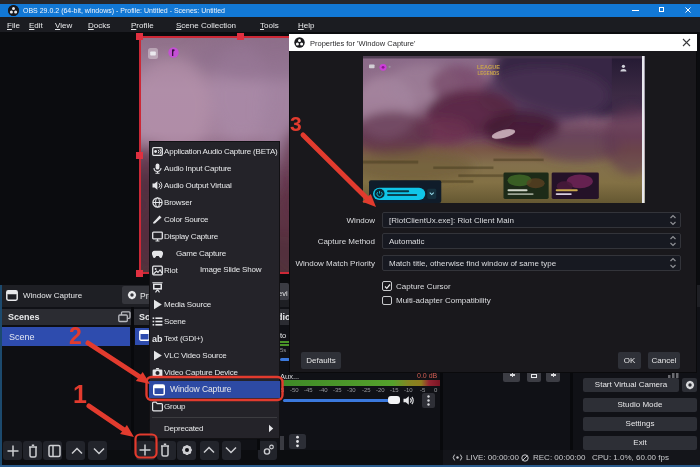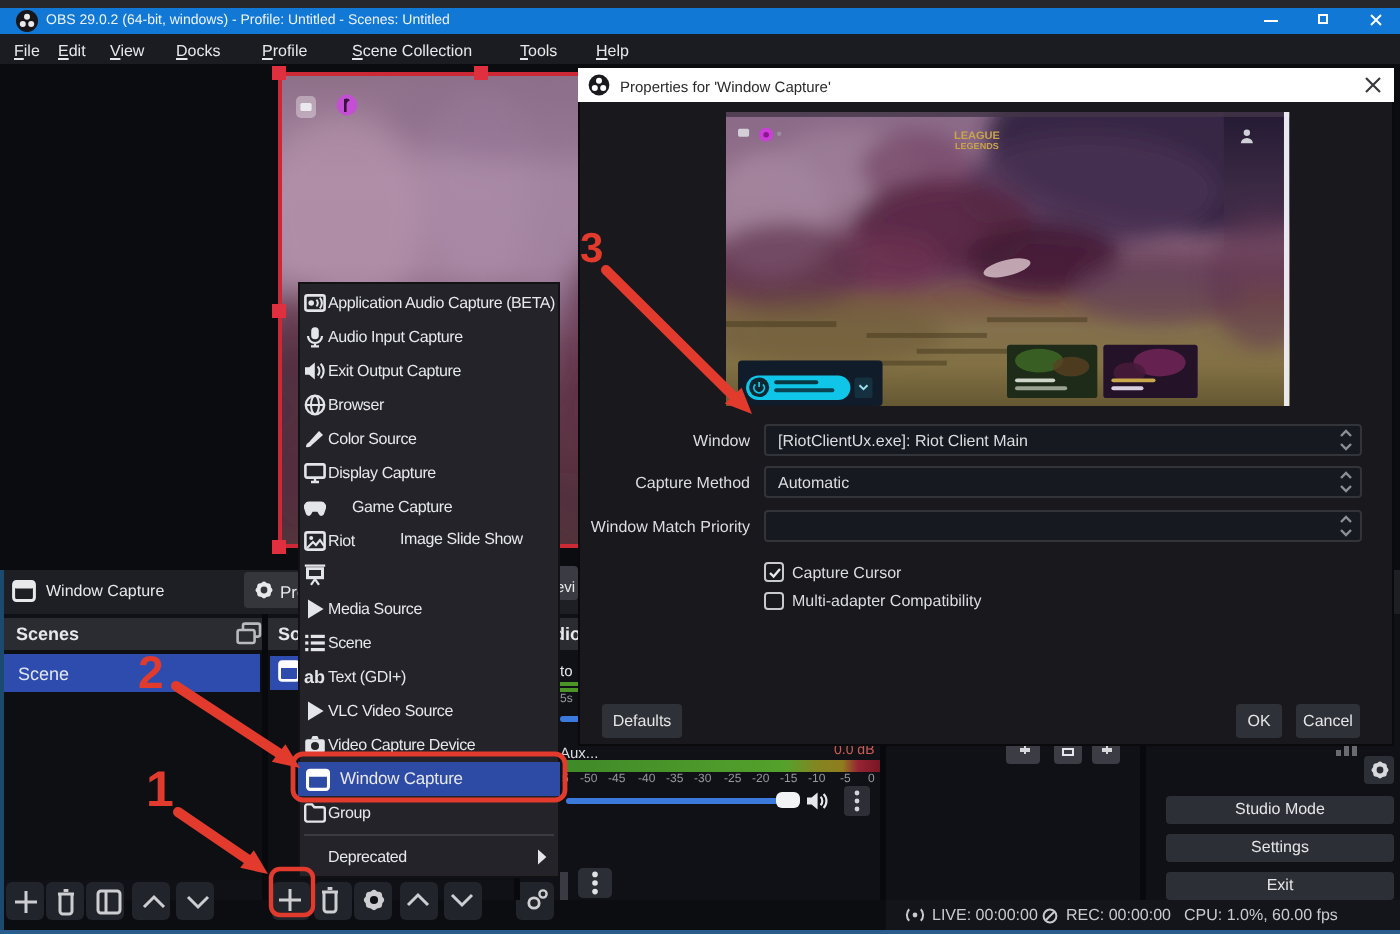--- a/index.html
+++ b/index.html
@@ -277,7 +277,7 @@
       <path d="M0.5 3.6 H2.6 L5.4 1.2 V9.8 L2.6 7.4 H0.5 Z" fill="#e4e5e8"></path>
       <path d="M6.8 3.3 A3 3 0 0 1 6.8 7.7 M8.3 1.9 A5 5 0 0 1 8.3 9.1" stroke="#e4e5e8" stroke-width="1" fill="none"></path>
     </svg>
-  <div class="abs txt" style="left:164px;top:180.5px;font-size:8px;letter-spacing:-0.2px;">Exit Output Capture</div>
+  <div class="abs txt" style="left:164px;top:180.5px;font-size:8px;letter-spacing:-0.2px;">Audio Output Virtual</div>
   <svg class="abs" style="left:152px;top:197px;" width="11" height="11" viewBox="0 0 11 11">
       <circle cx="5.5" cy="5.5" r="4.6" fill="none" stroke="#e4e5e8" stroke-width="1.2"></circle>
       <ellipse cx="5.5" cy="5.5" rx="2" ry="4.6" fill="none" stroke="#e4e5e8" stroke-width="1"></ellipse>

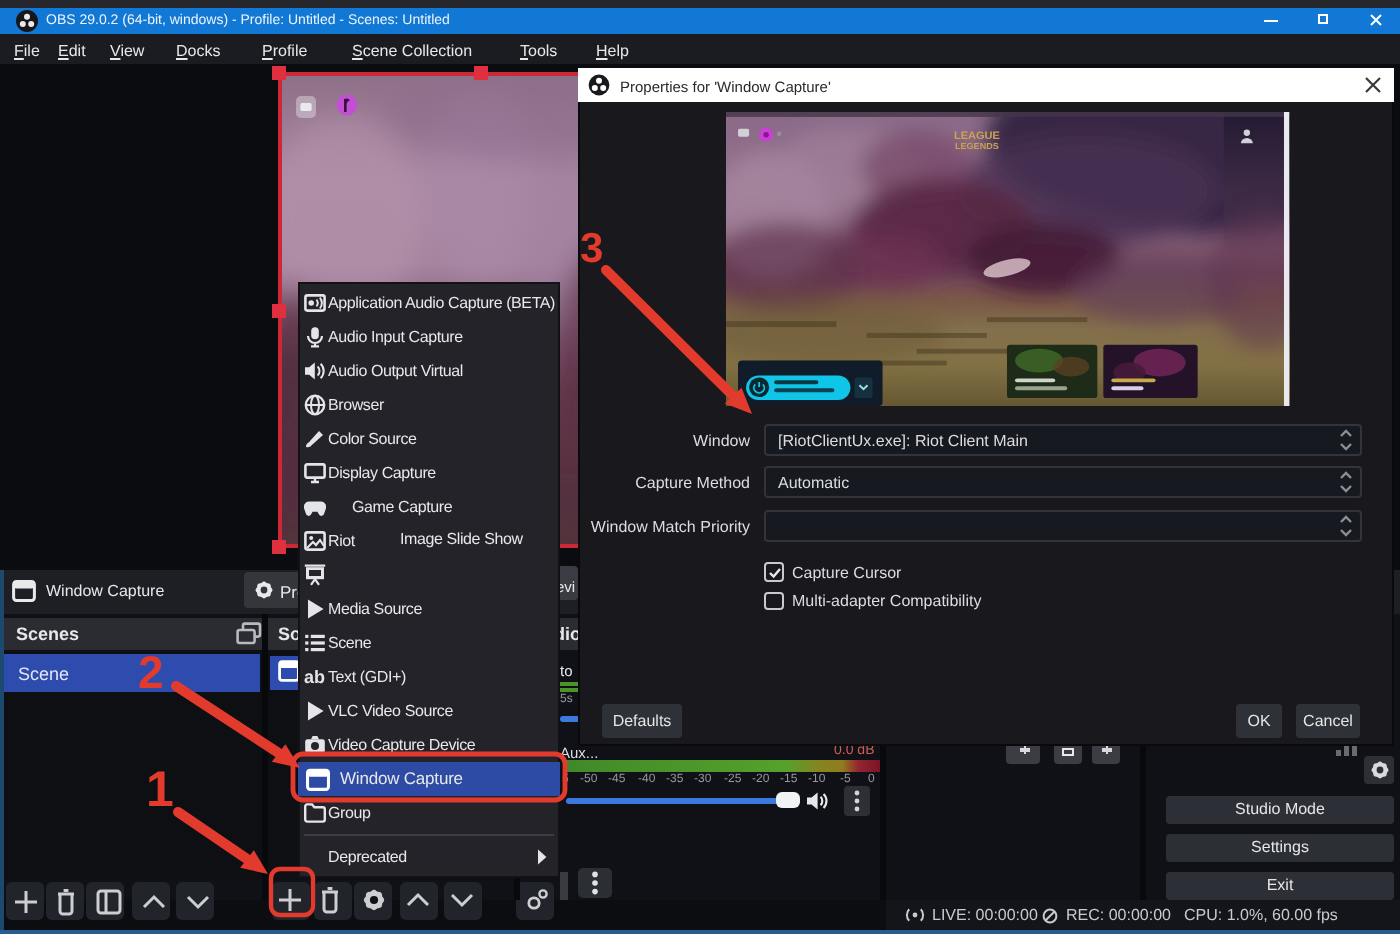--- a/index.html
+++ b/index.html
@@ -454,6 +454,7 @@
 
   <div class="abs" style="left:285px;top:259px;width:90px;text-align:right;color:#dcdde0;font-size:8px;">Window Match Priority</div>
   <div class="abs" style="left:382px;top:255px;width:299px;height:16px;background:#171921;border:1px solid #33343a;border-radius:2px;box-sizing:border-box;"></div>
+  <div class="abs" style="left:389px;top:259px;color:#dcdde0;font-size:8px;white-space:nowrap;">Match title, otherwise find window of same type</div>
 
   <svg class="abs" style="left:669px;top:214px;" width="8" height="12" viewBox="0 0 8 12">
     <path d="M1.5 4 L4 1.5 L6.5 4" stroke="#8e8f94" stroke-width="1.2" fill="none"></path>

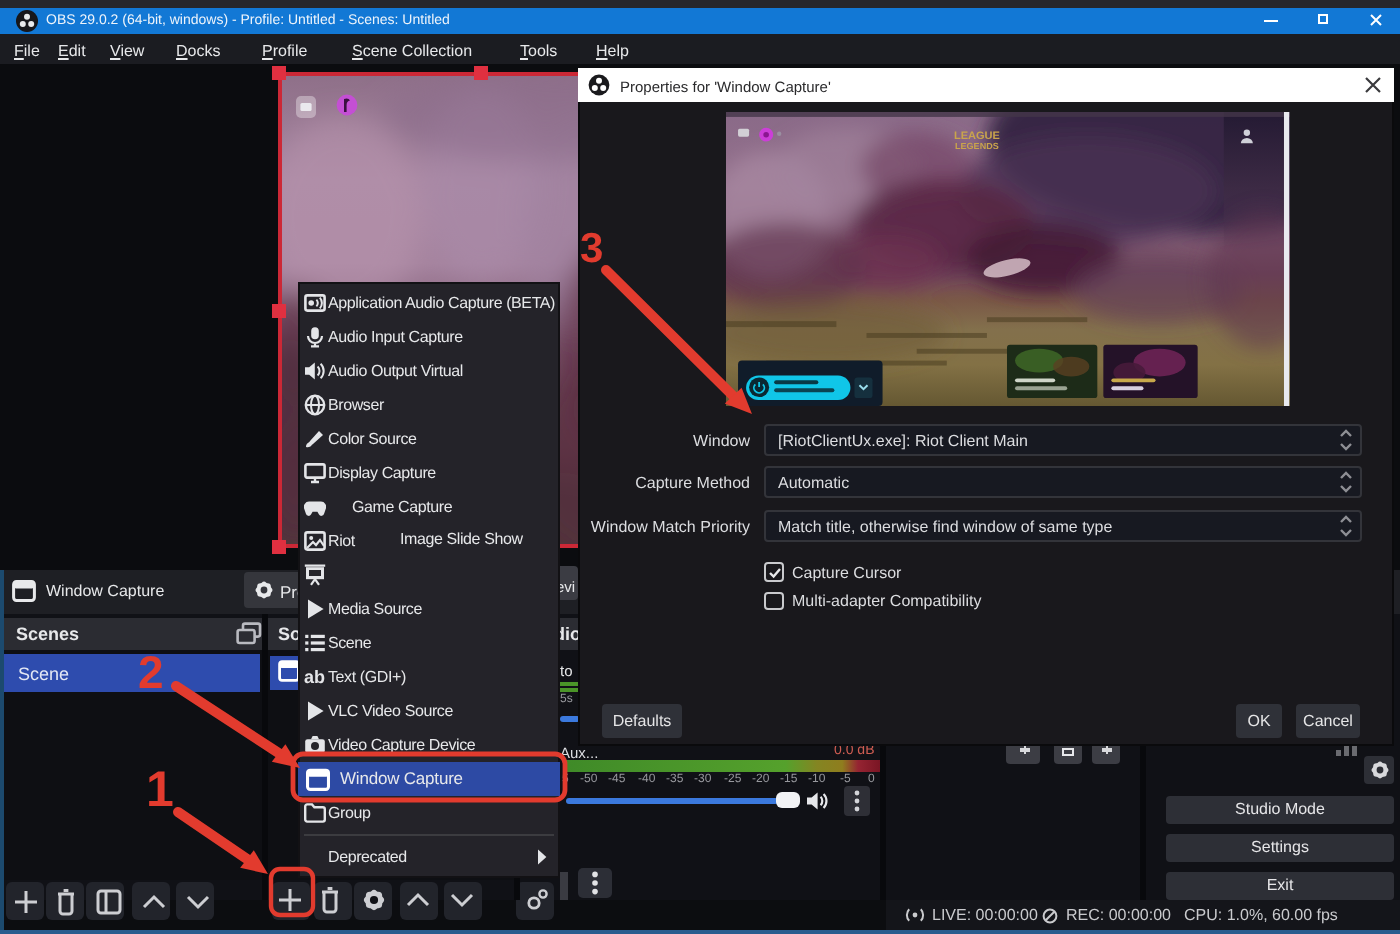--- a/index.html
+++ b/index.html
@@ -235,6 +235,7 @@
     <rect x="4" y="3" width="2.5" height="5" fill="#6a6b70"></rect>
     <rect x="8" y="1" width="2.5" height="7" fill="#6a6b70"></rect>
   </svg>
+  <div class="abs" style="left:583px;top:378px;width:96px;height:14px;background:#2d2f36;border-radius:2px;color:#e6e6e8;font-size:8px;text-align:center;line-height:14px;">Start Virtual Camera</div>
   <div class="abs" style="left:682px;top:378px;width:15px;height:14px;background:#2d2f36;border-radius:2px;"></div>
   <svg class="abs" style="left:685px;top:380px;" width="10" height="10" viewBox="0 0 10 10">
     <rect x="1.6" y="1.6" width="6.8" height="6.8" rx="1.6" fill="#d8d9dc"></rect>

